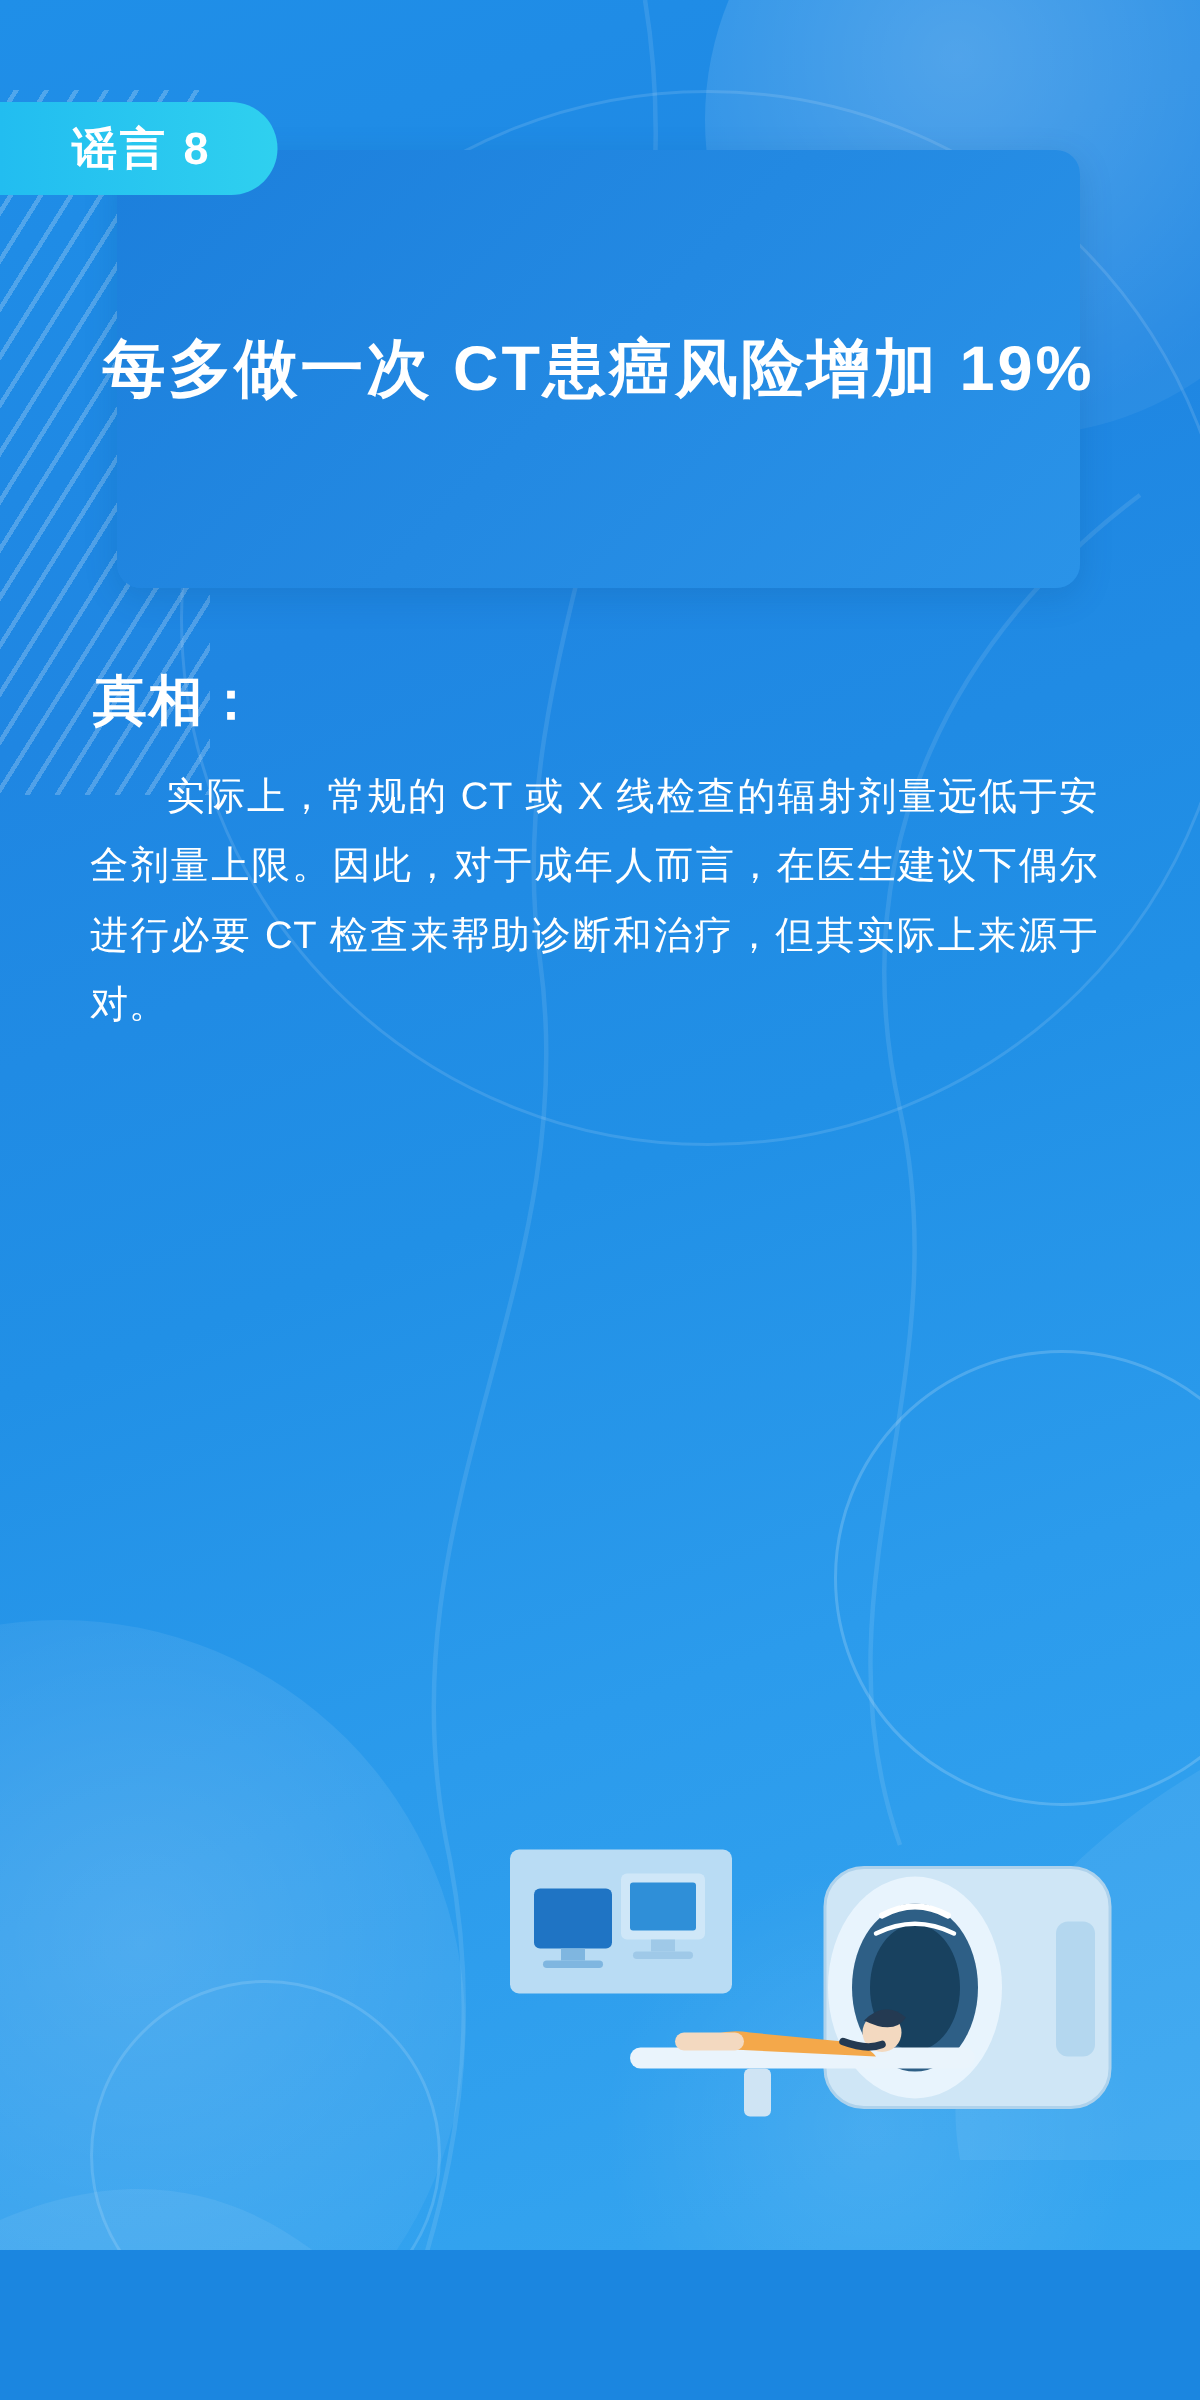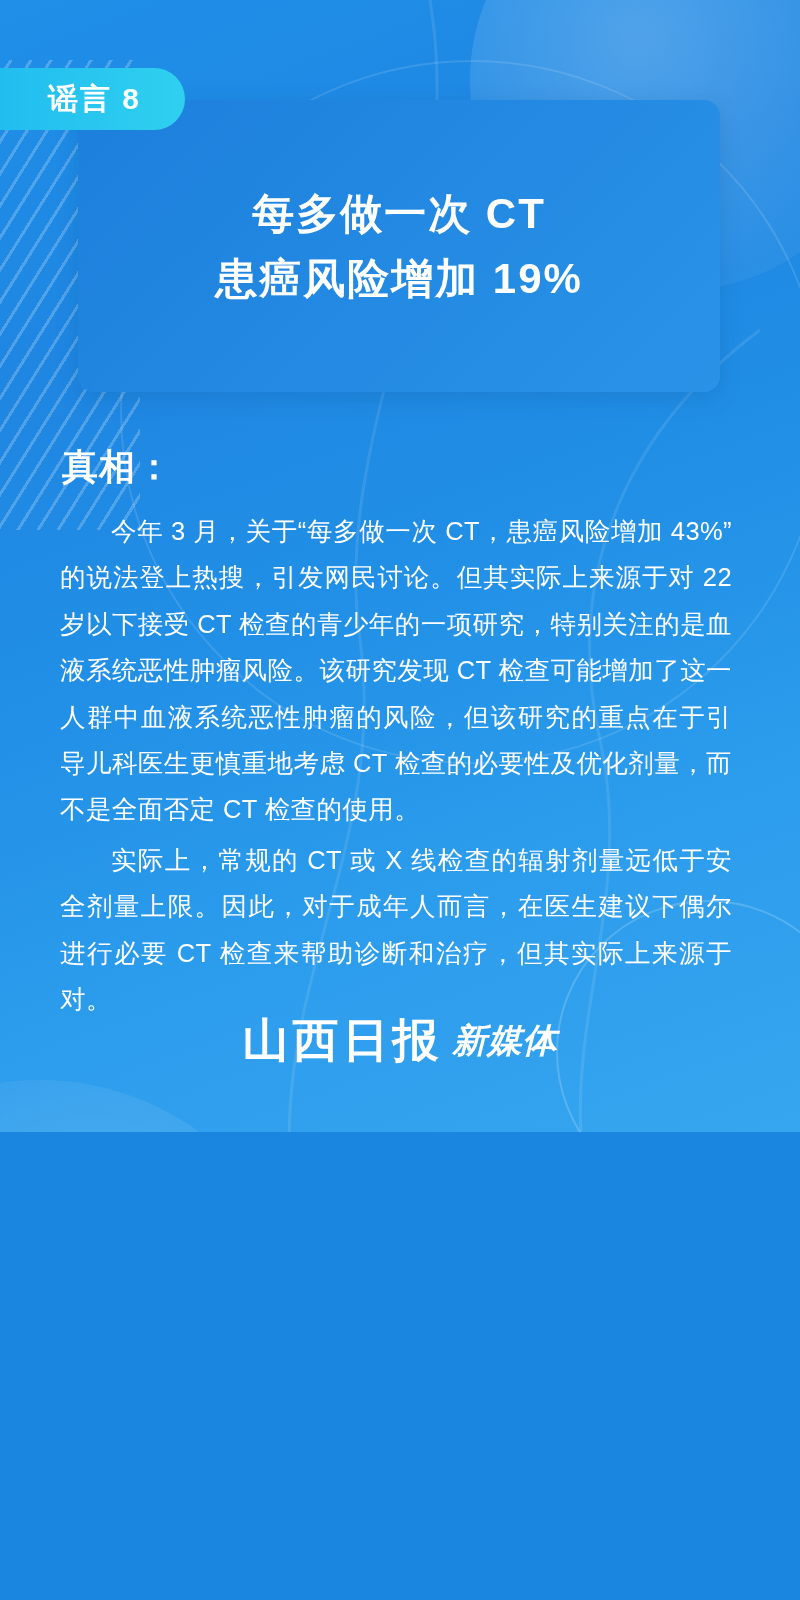--- a/index.html
+++ b/index.html
@@ -16,7 +16,7 @@
   .poster {
     position: relative;
     width: 800px;
-    height: 1132px;
+    height: 1500px;
     overflow: hidden;
     background: linear-gradient(160deg, #1f8fe8 0%, #1f86e2 28%, #2190e6 52%, #2b9bec 72%, #36a6f0 100%);
   }

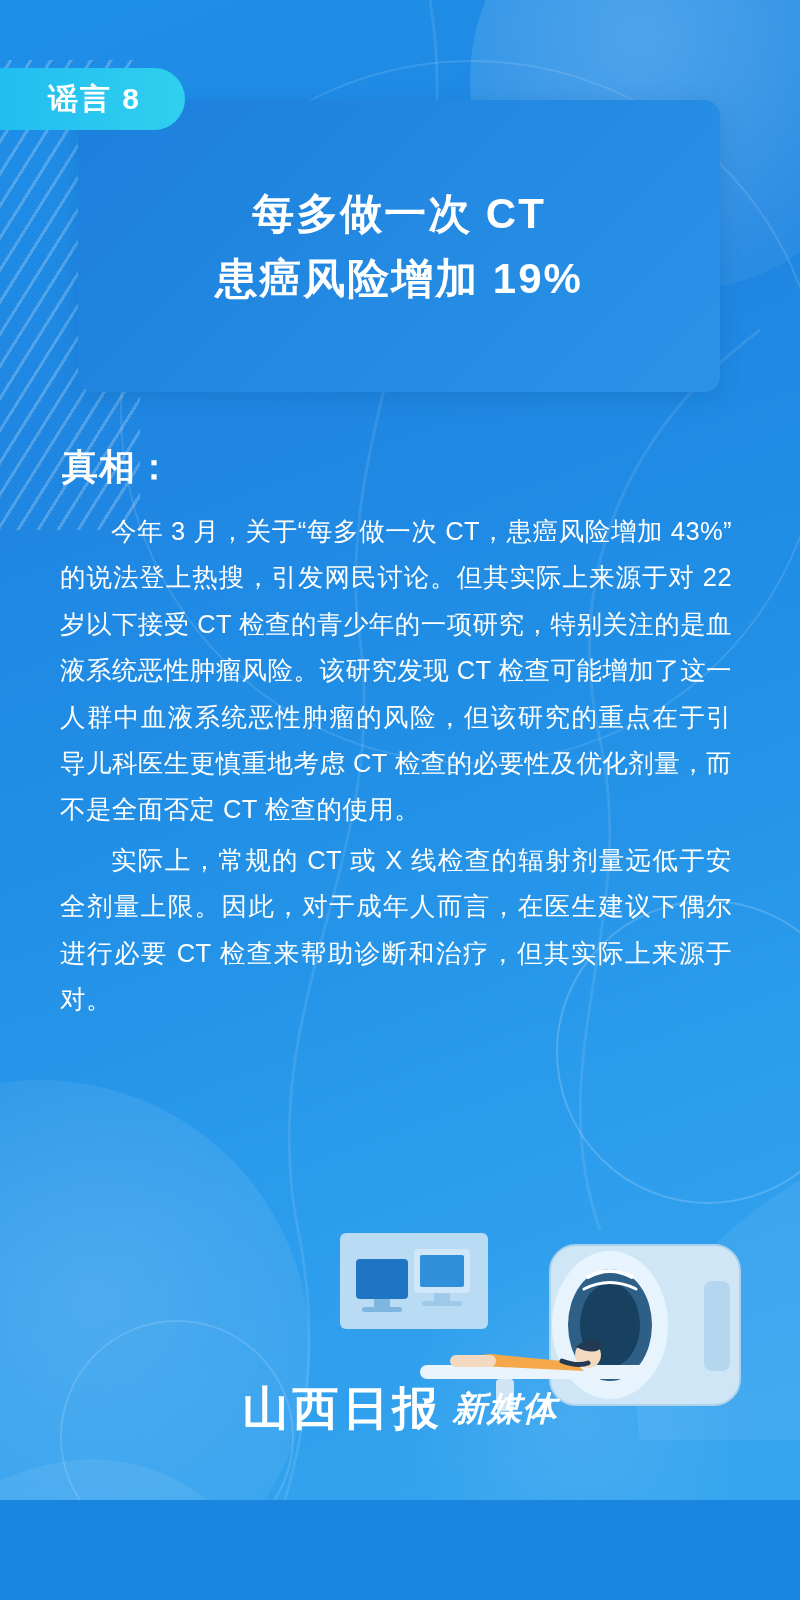--- a/index.html
+++ b/index.html
@@ -114,7 +114,7 @@
     border-radius: 16px;
     box-shadow: 0 6px 22px rgba(10, 70, 130, 0.18);
     display: flex;
-    flex-direction: column;
+    flex-direction: row;
     align-items: center;
     justify-content: center;
     z-index: 3;

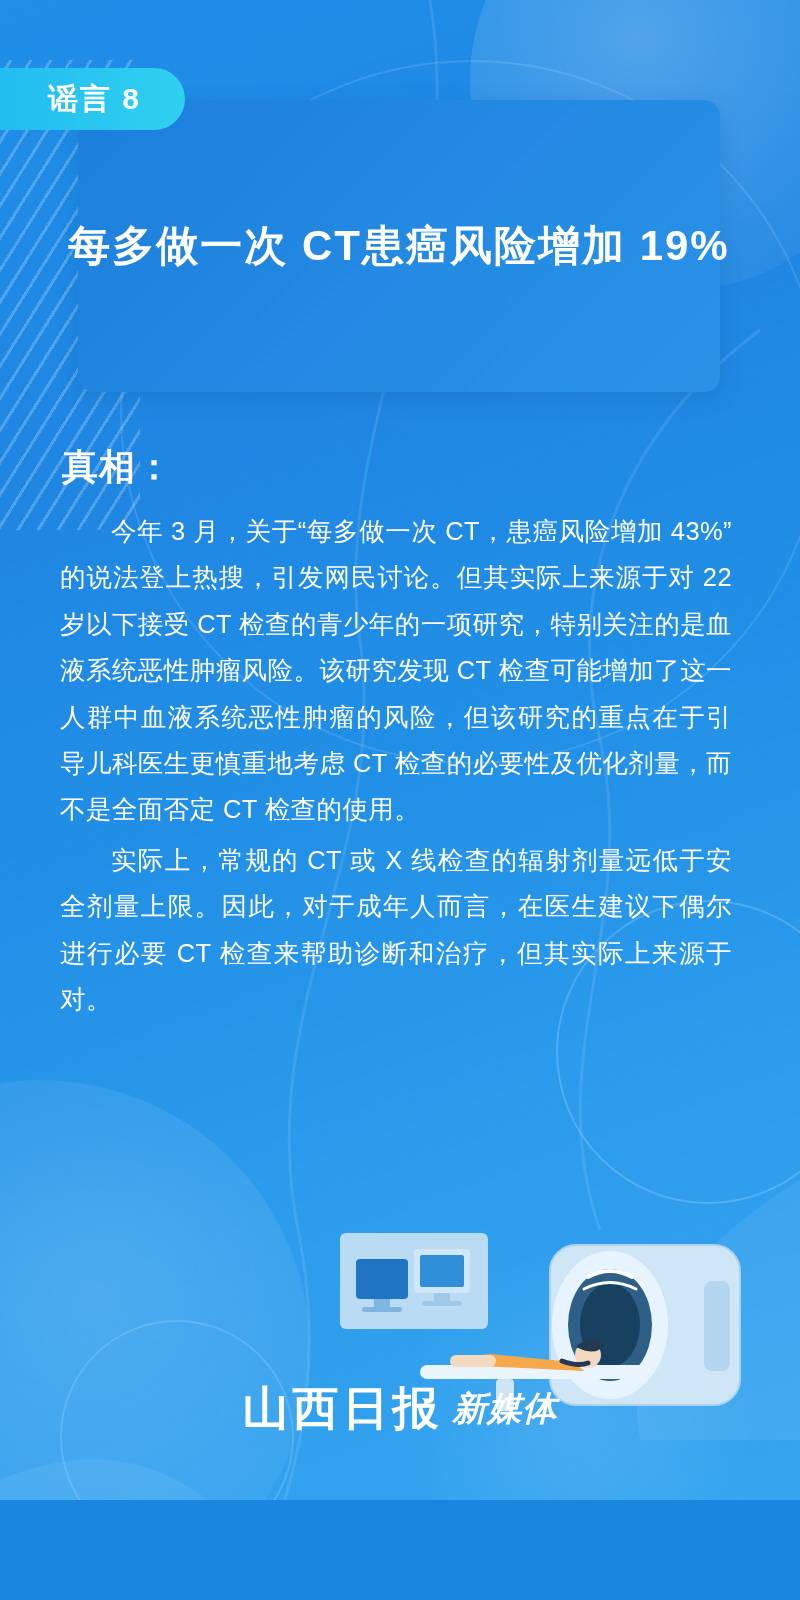--- a/index.html
+++ b/index.html
@@ -227,7 +227,6 @@
   <div class="truth-label">真相：</div>
 
   <div class="body-copy">
-    <p class="para">今年 3 月，关于“每多做一次 CT，患癌风险增加 43%”的说法登上热搜，引发网民讨论。但其实际上来源于对 22 岁以下接受 CT 检查的青少年的一项研究，特别关注的是血液系统恶性肿瘤风险。该研究发现 CT 检查可能增加了这一人群中血液系统恶性肿瘤的风险，但该研究的重点在于引导儿科医生更慎重地考虑 CT 检查的必要性及优化剂量，而不是全面否定 CT 检查的使用。</p>
     <p class="para">实际上，常规的 CT 或 X 线检查的辐射剂量远低于安全剂量上限。因此，对于成年人而言，在医生建议下偶尔进行必要 CT 检查来帮助诊断和治疗，但其实际上来源于对。</p>
   </div>
 

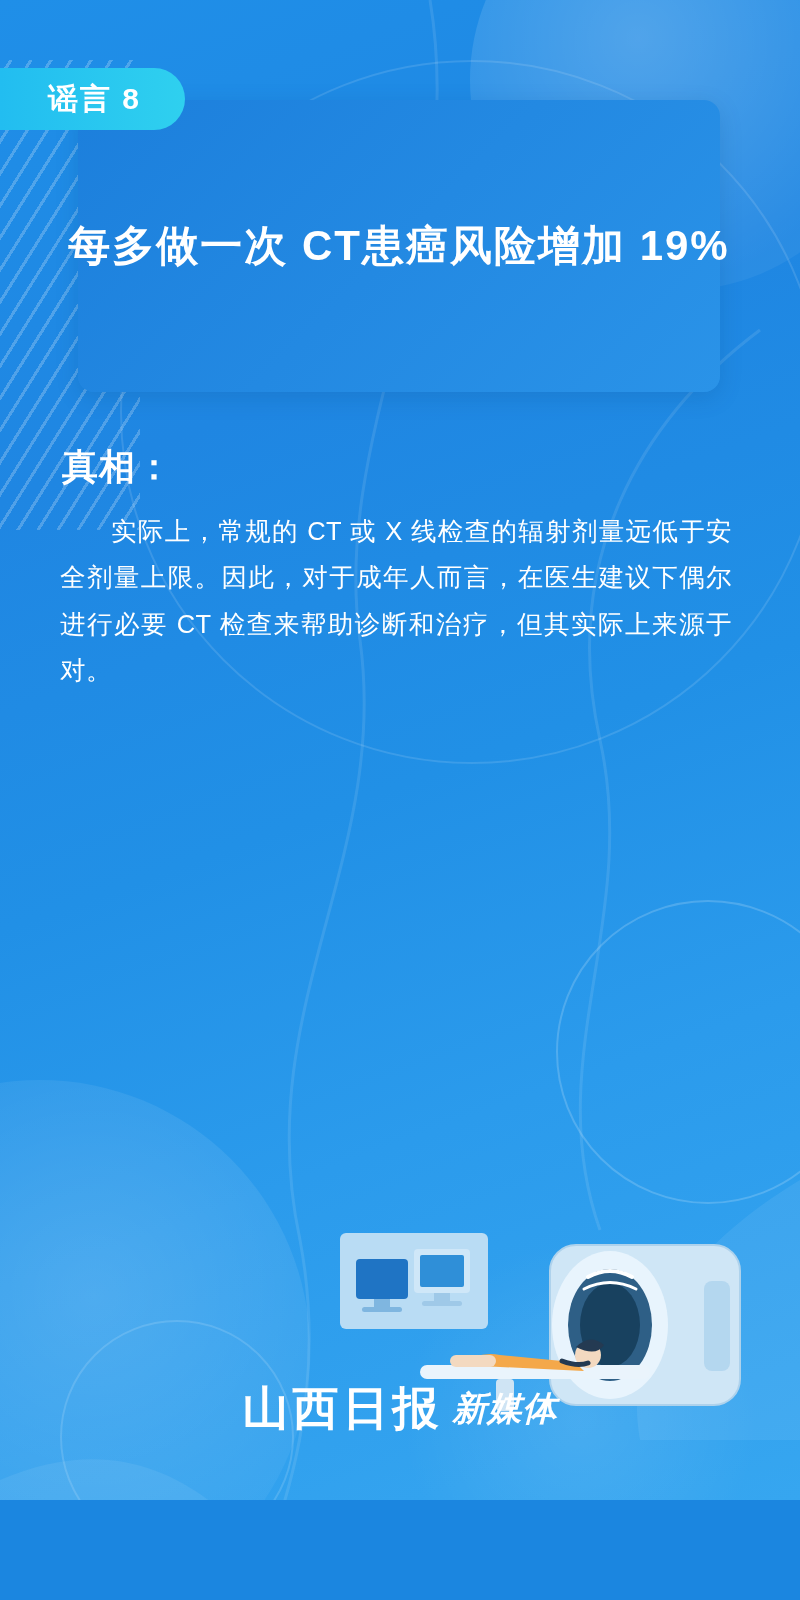--- a/index.html
+++ b/index.html
@@ -260,10 +260,6 @@
     <path d="M262,146 q16,6 26,2" stroke="#243a52" stroke-width="5" fill="none" stroke-linecap="round"></path>
   </svg>
 
-  <div class="logo">
-    <span class="logo-mark">山西日报</span>
-    <span class="logo-sub">新媒体</span>
-  </div>
 
 </div>
 

